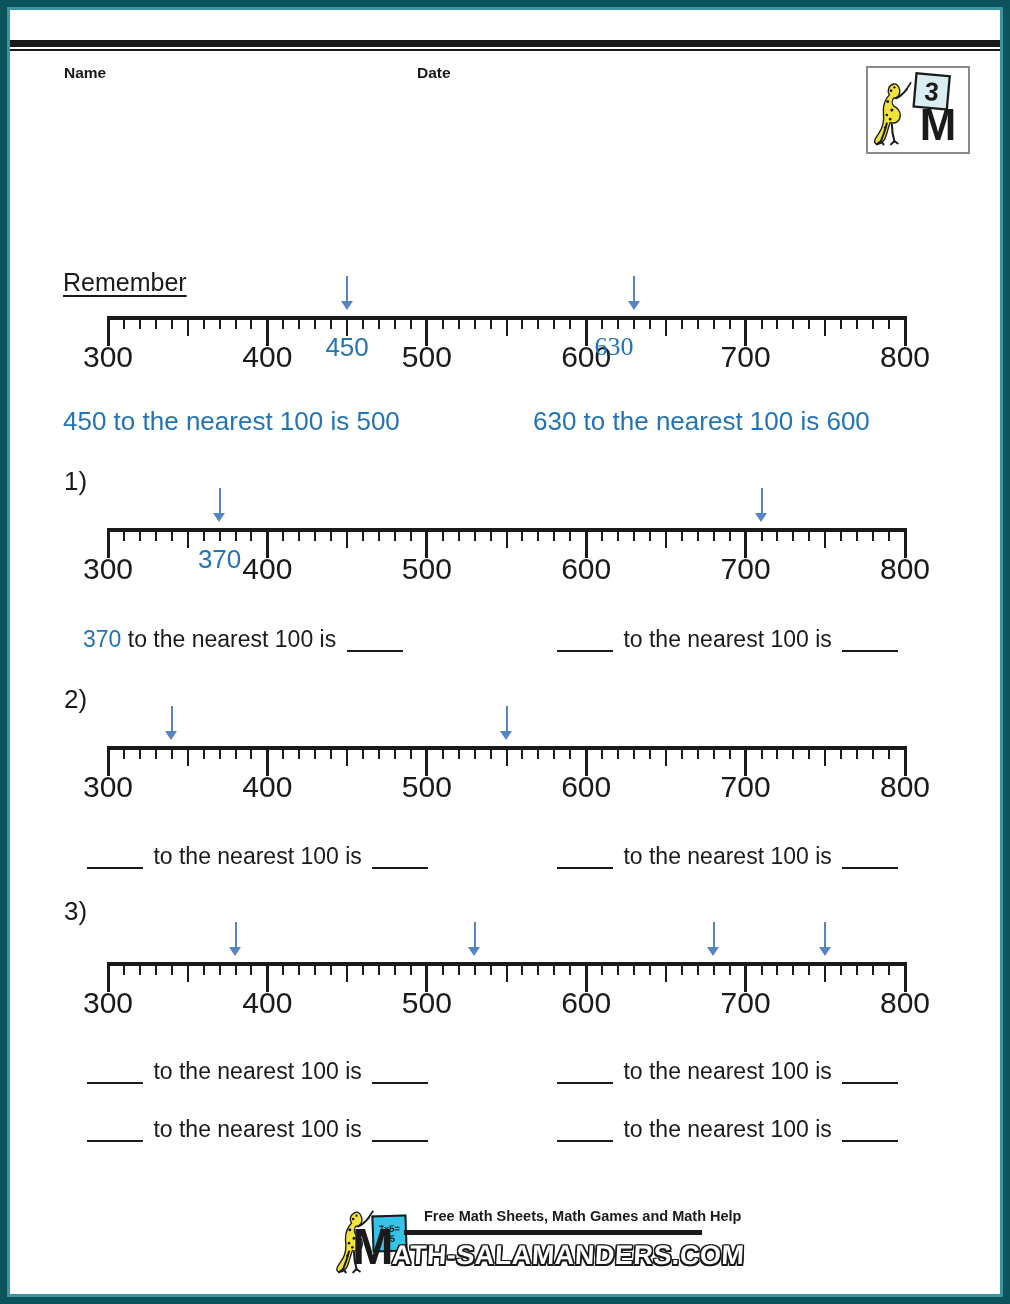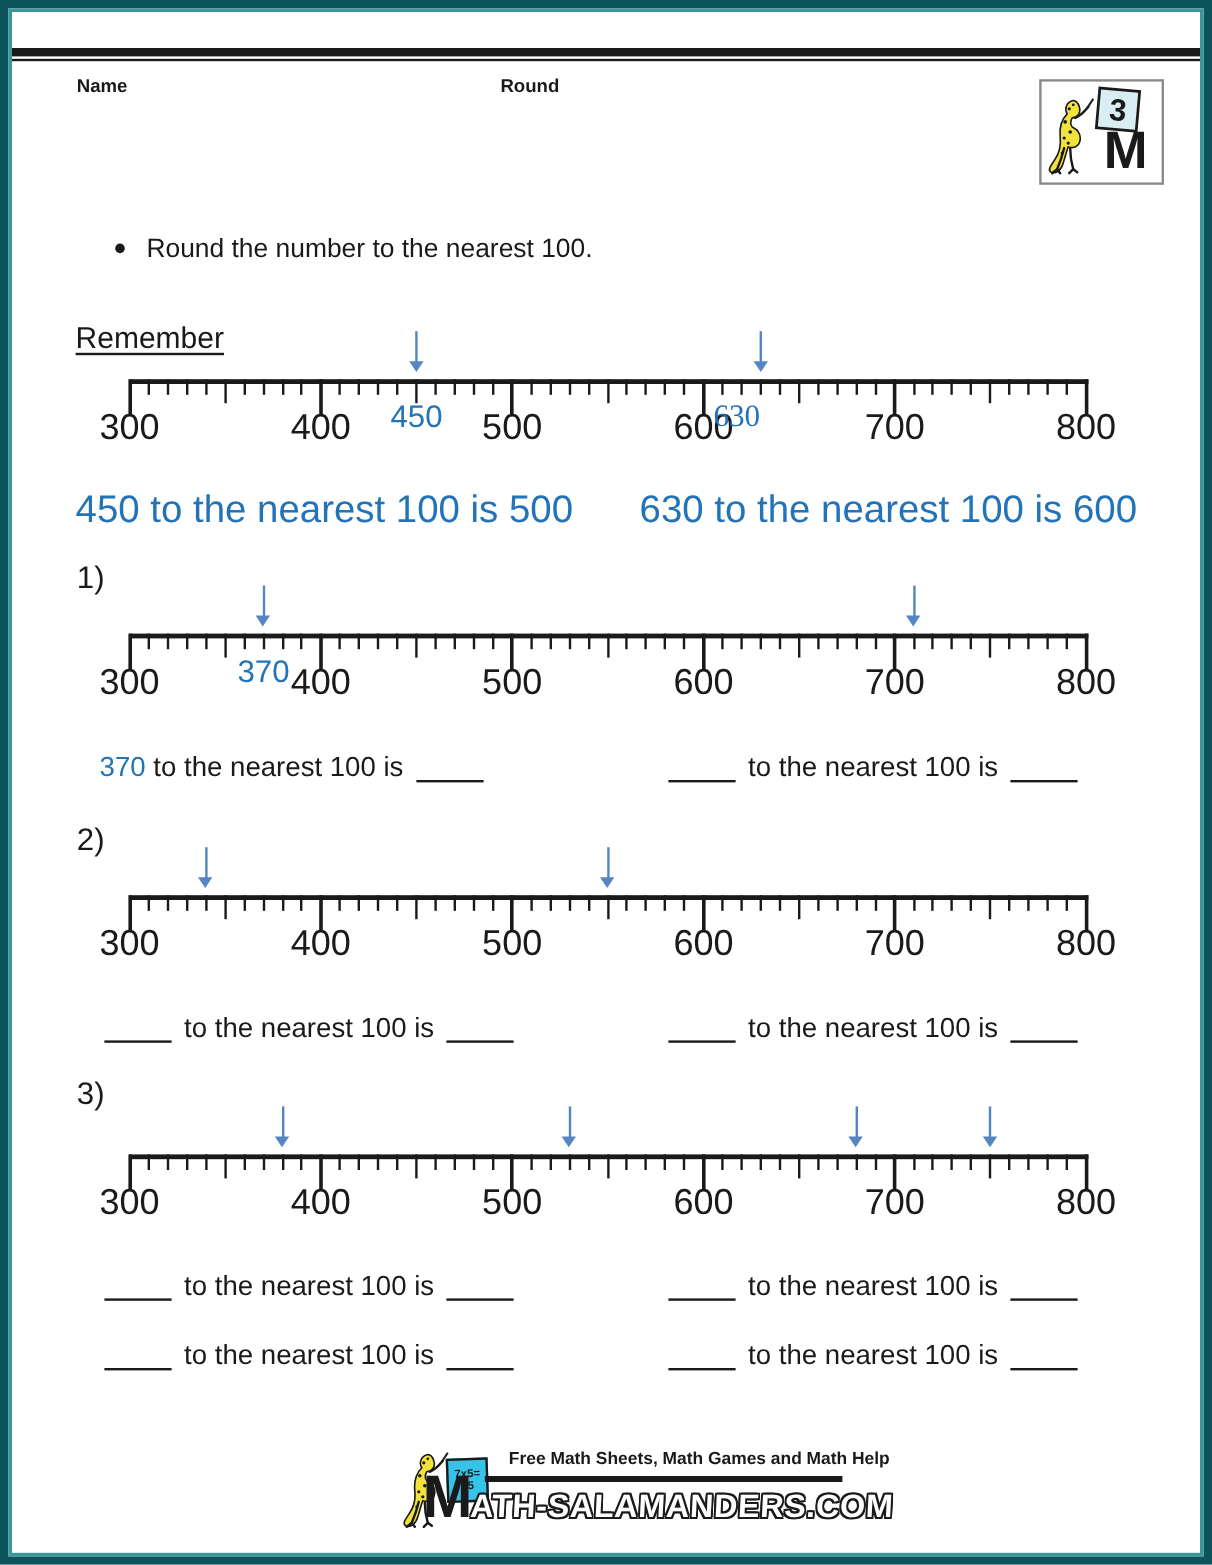--- a/index.html
+++ b/index.html
@@ -70,7 +70,7 @@
   <div class="top-rule-thin"></div>
 
   <div class="name-label">Name</div>
-  <div class="date-label">Round</div>
+  <div class="date-label">Date</div>
 
   <div class="logo-box">
     <svg viewBox="0 0 100 84" width="96" height="80">

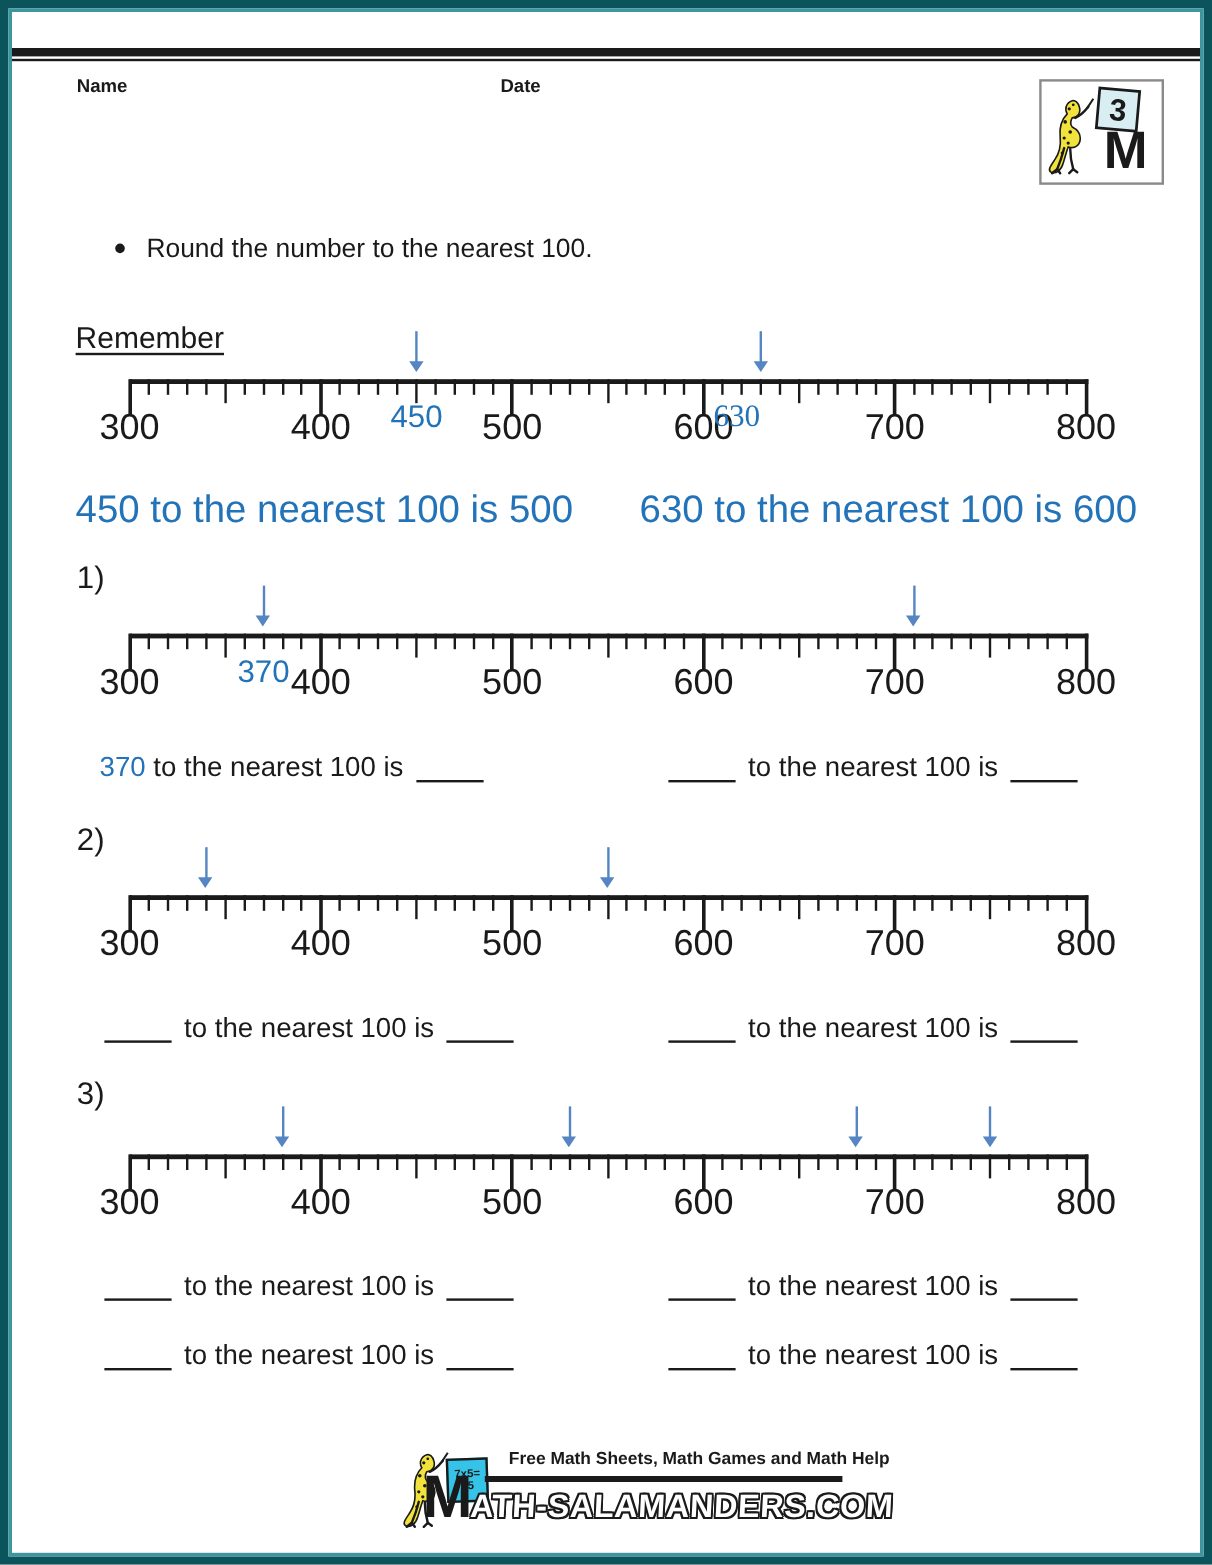--- a/index.html
+++ b/index.html
@@ -100,7 +100,6 @@
   </div>
 
 
-  <div class="instr" style="top:194px">Round the number to the nearest 100.</div>
   <div class="example-heading">Remember</div>
 
   <div id="nl-root">

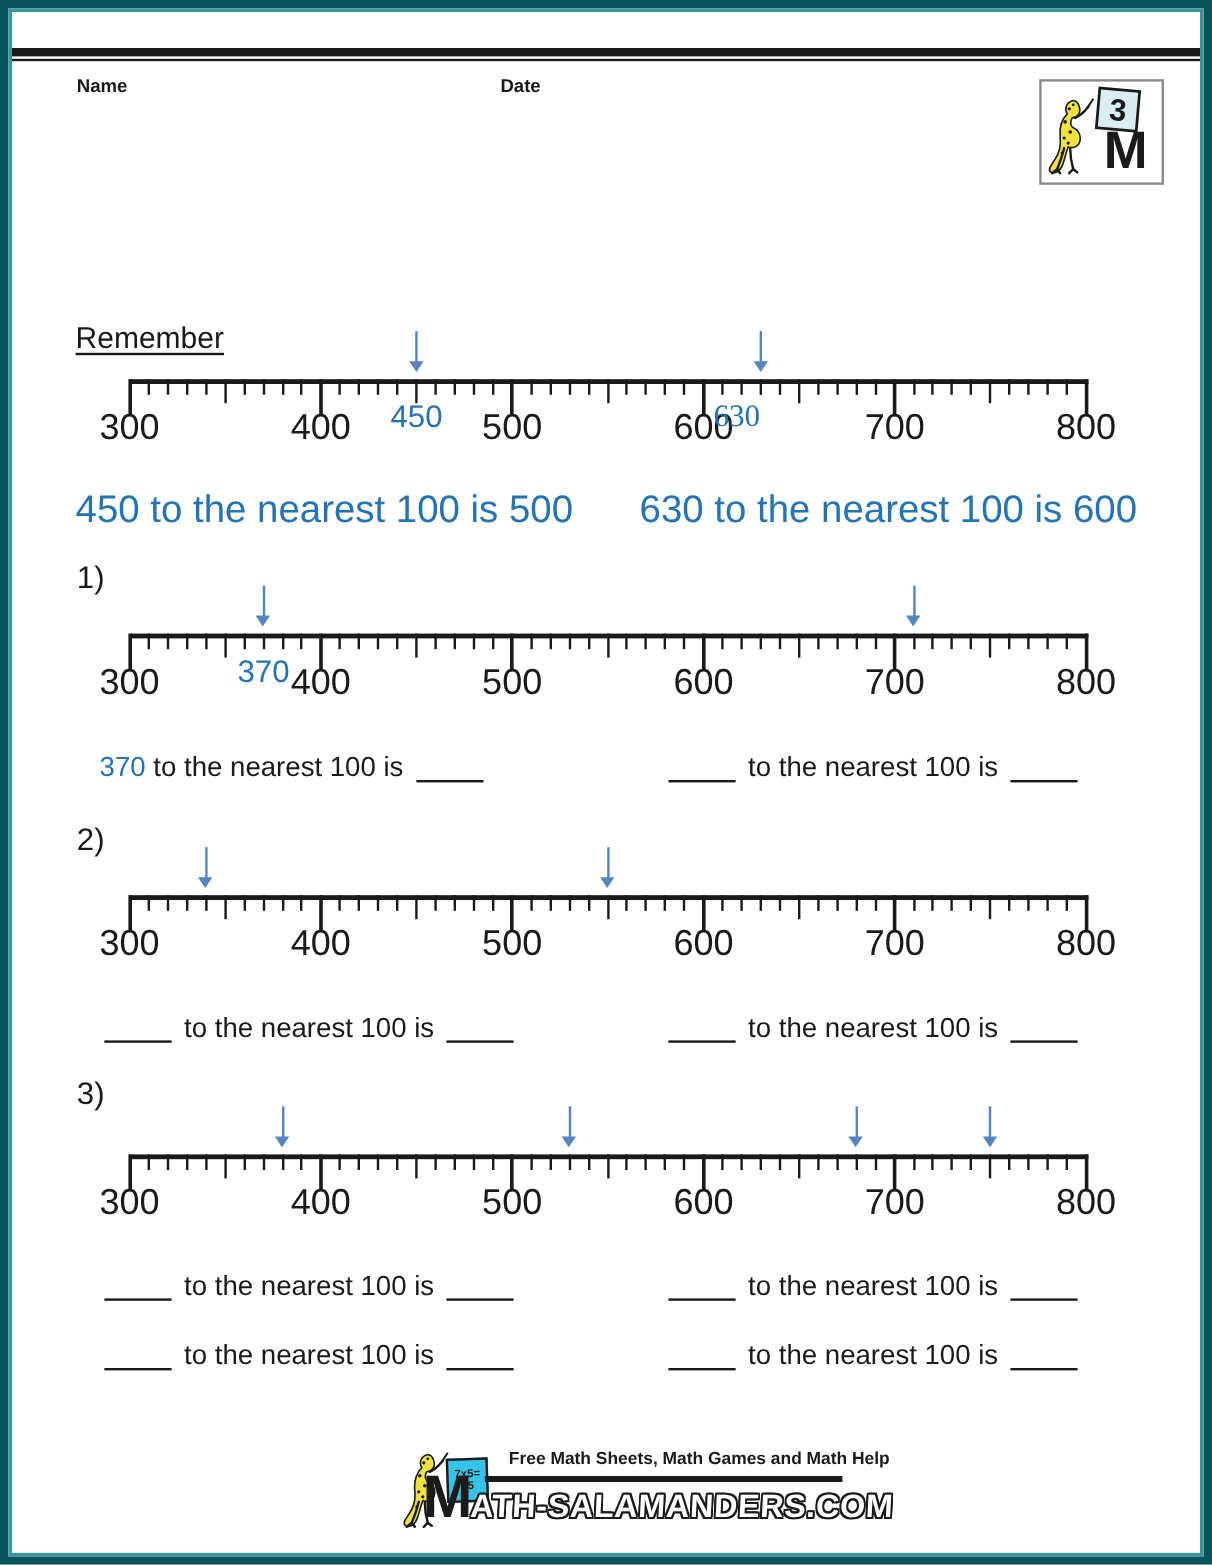--- a/index.html
+++ b/index.html
@@ -39,7 +39,7 @@
   .answer .val{color:var(--accent_blue);}
   .answer .blank{display:inline-block;width:56px;height:20px;border-bottom:2.5px solid var(--ink);
                  vertical-align:-5px;margin:0 4px;}
-  .answer.ex{font-size:32px;color:var(--accent_blue);}
+  .answer.ex{font-size:26px;color:var(--accent_blue);}
   
   .footer-salamander{position:absolute;left:330px;top:1204px;width:48px;height:70px;}
   .footer-card{position:absolute;left:372px;top:1215px;width:31px;height:33px;background:var(--footer_card_cyan);

